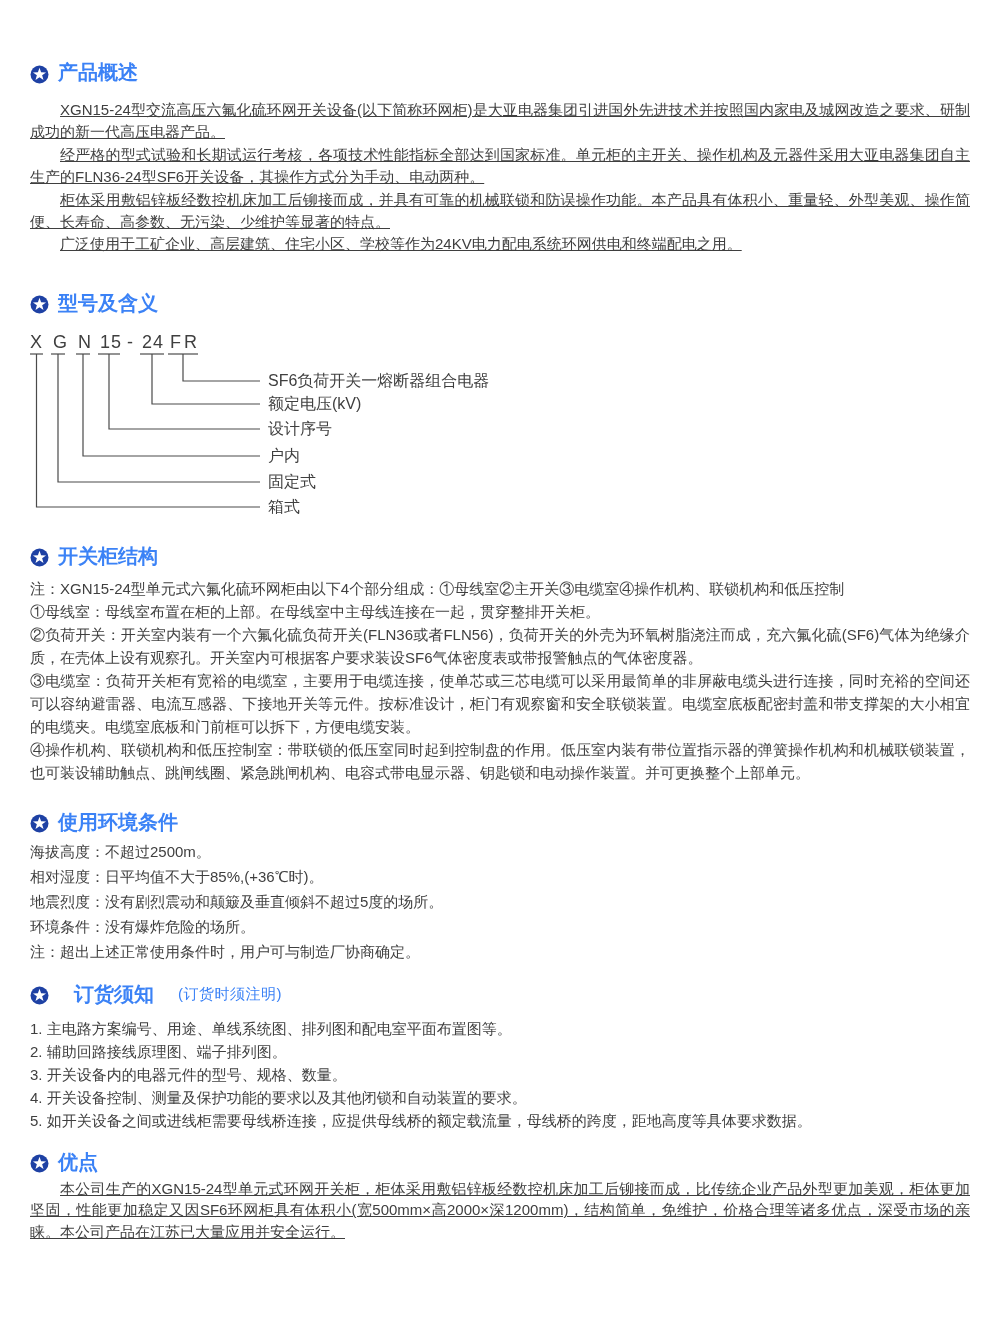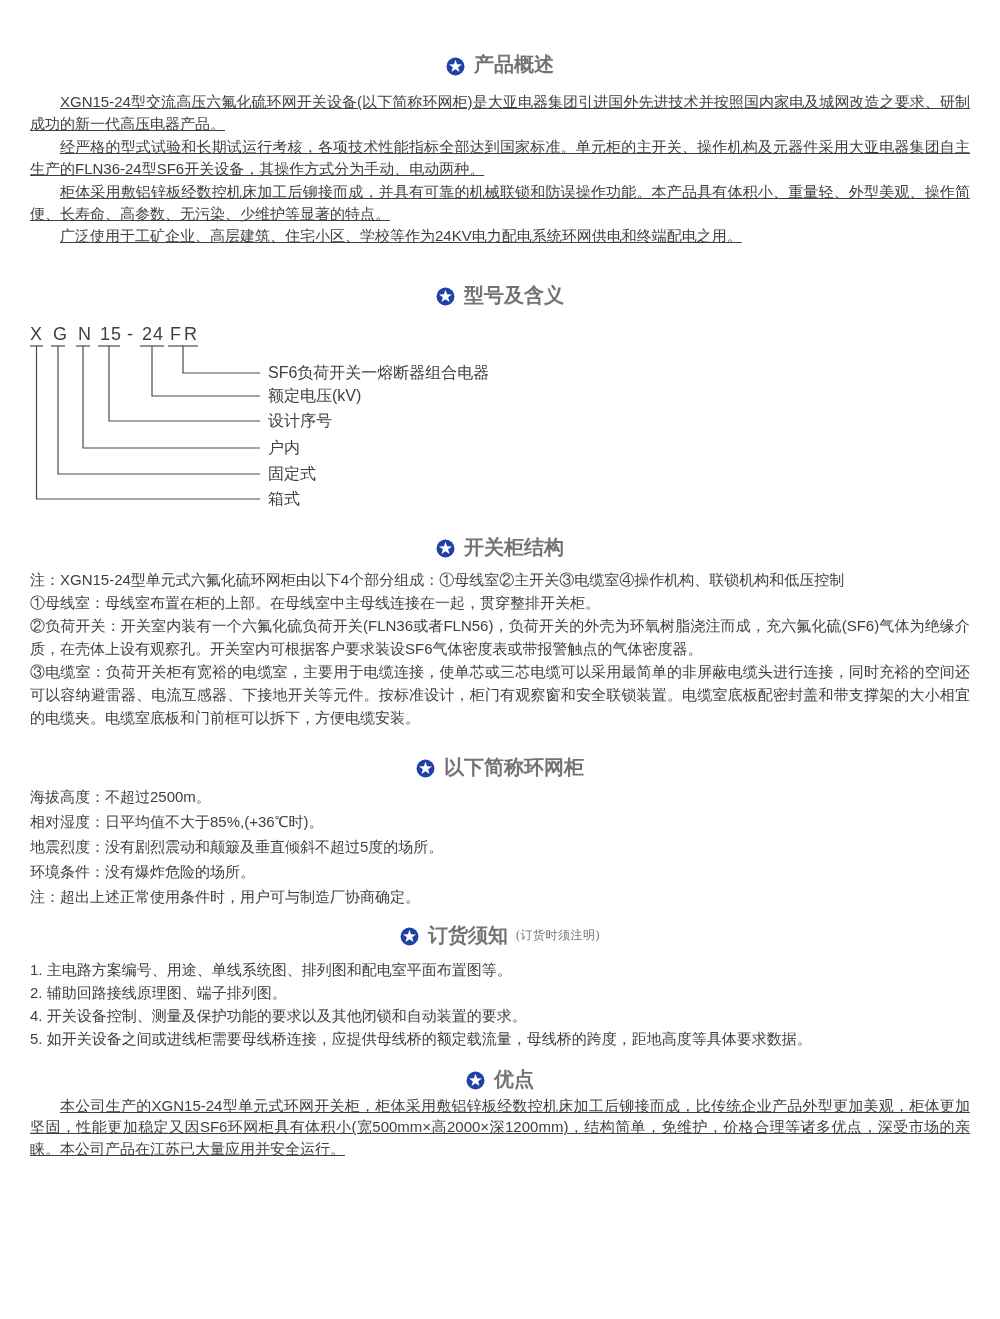--- a/index.html
+++ b/index.html
@@ -13,8 +13,8 @@
   section { display:block; }
   .hd {
     display:flex; align-items:center;
-    margin:8px 0 13px 0;
-    color:#737373; font-size:20px; font-weight:600; line-height:28px;justify-content:center;
+    margin:16px 0 13px 0;
+    color:#3b82f6; font-size:20px; font-weight:600; line-height:28px;
   }
   .hd .ic { width:19px; height:19px; margin-right:9px; flex:0 0 auto; display:inline-block; }
   .hd .sub { font-size:12px; font-weight:400; margin-left:8px; letter-spacing:0.5px;font-family:Liberation Serif, serif; }

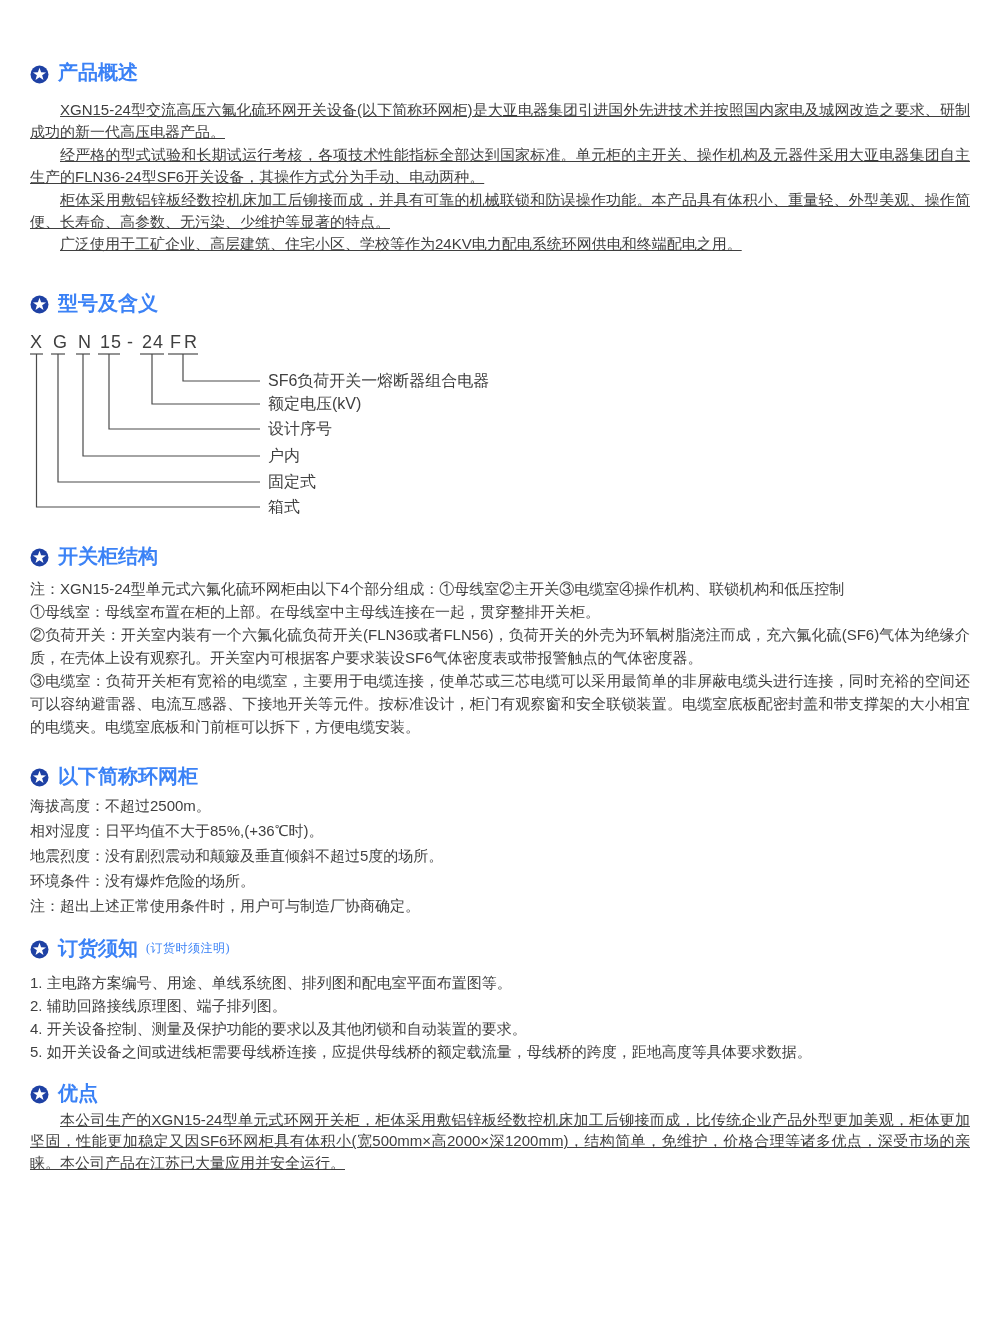--- a/index.html
+++ b/index.html
@@ -122,6 +122,7 @@
     <p class="body">①母线室：母线室布置在柜的上部。在母线室中主母线连接在一起，贯穿整排开关柜。</p>
     <p class="body">②负荷开关：开关室内装有一个六氟化硫负荷开关(FLN36或者FLN56)，负荷开关的外壳为环氧树脂浇注而成，充六氟化硫(SF6)气体为绝缘介质，在壳体上设有观察孔。开关室内可根据客户要求装设SF6气体密度表或带报警触点的气体密度器。</p>
     <p class="body">③电缆室：负荷开关柜有宽裕的电缆室，主要用于电缆连接，使单芯或三芯电缆可以采用最简单的非屏蔽电缆头进行连接，同时充裕的空间还可以容纳避雷器、电流互感器、下接地开关等元件。按标准设计，柜门有观察窗和安全联锁装置。电缆室底板配密封盖和带支撑架的大小相宜的电缆夹。电缆室底板和门前框可以拆下，方便电缆安装。</p>
+    <p class="body">④操作机构、联锁机构和低压控制室：带联锁的低压室同时起到控制盘的作用。低压室内装有带位置指示器的弹簧操作机构和机械联锁装置，也可装设辅助触点、跳闸线圈、紧急跳闸机构、电容式带电显示器、钥匙锁和电动操作装置。并可更换整个上部单元。</p>
   </section>
 
   <section class="s4">

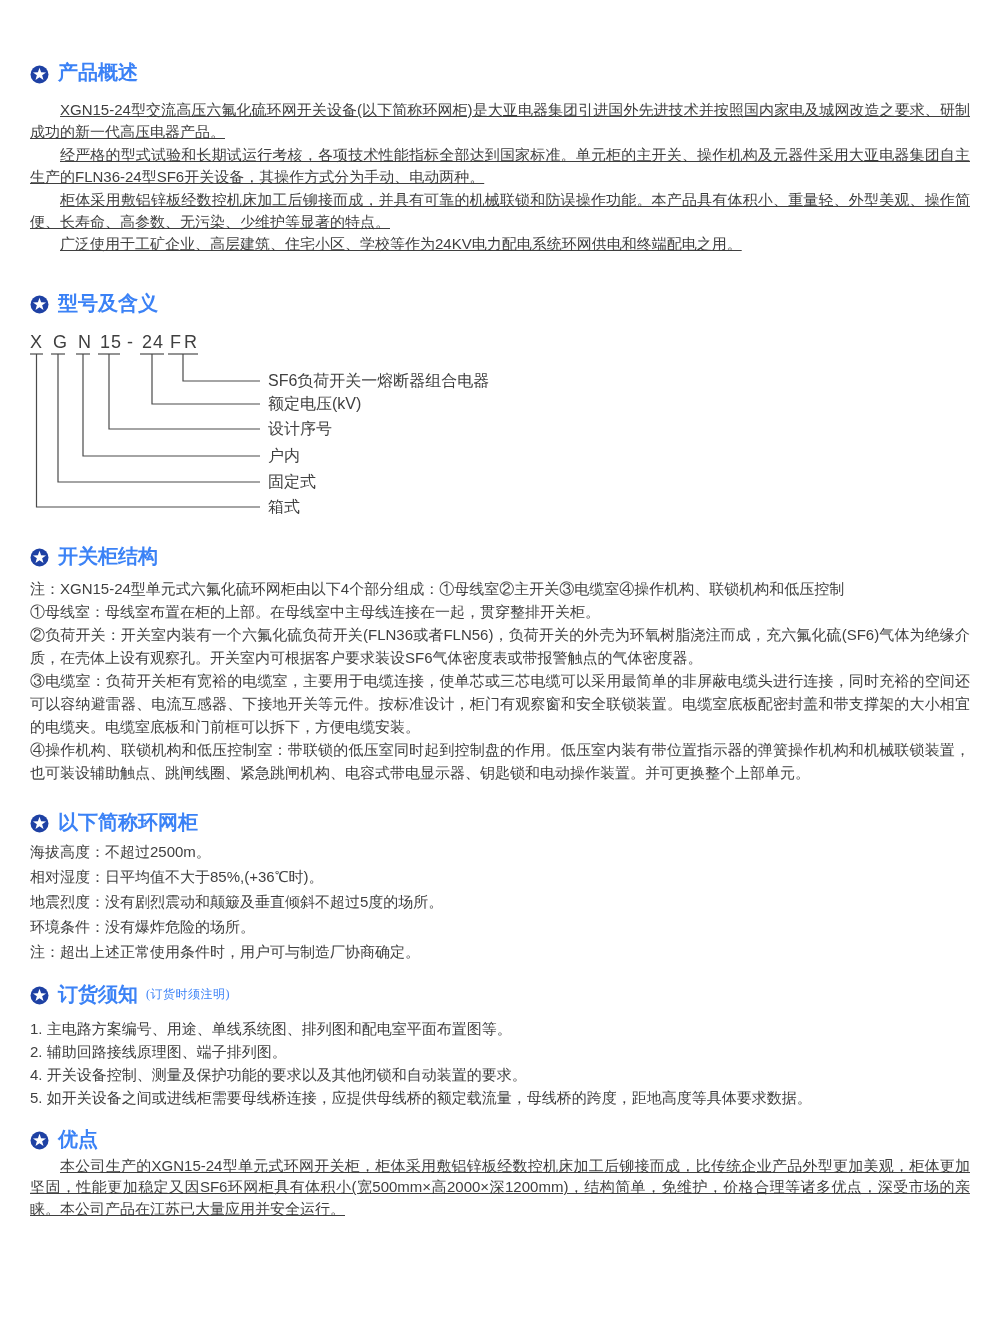--- a/index.html
+++ b/index.html
@@ -133,7 +133,7 @@
           <polygon fill="#ffffff" points="9,2.5 10.5,6.9 15.2,7.0 11.5,9.8 12.8,14.3 9,11.6 5.2,14.3 6.5,9.8 2.8,7.0 7.5,6.9"></polygon>
         </svg>
       </span>
-      <span>以下简称环网柜</span>
+      <span>使用环境条件</span>
     </h2>
     <p class="body">海拔高度：不超过2500m。</p>
     <p class="body">相对湿度：日平均值不大于85%,(+36℃时)。</p>

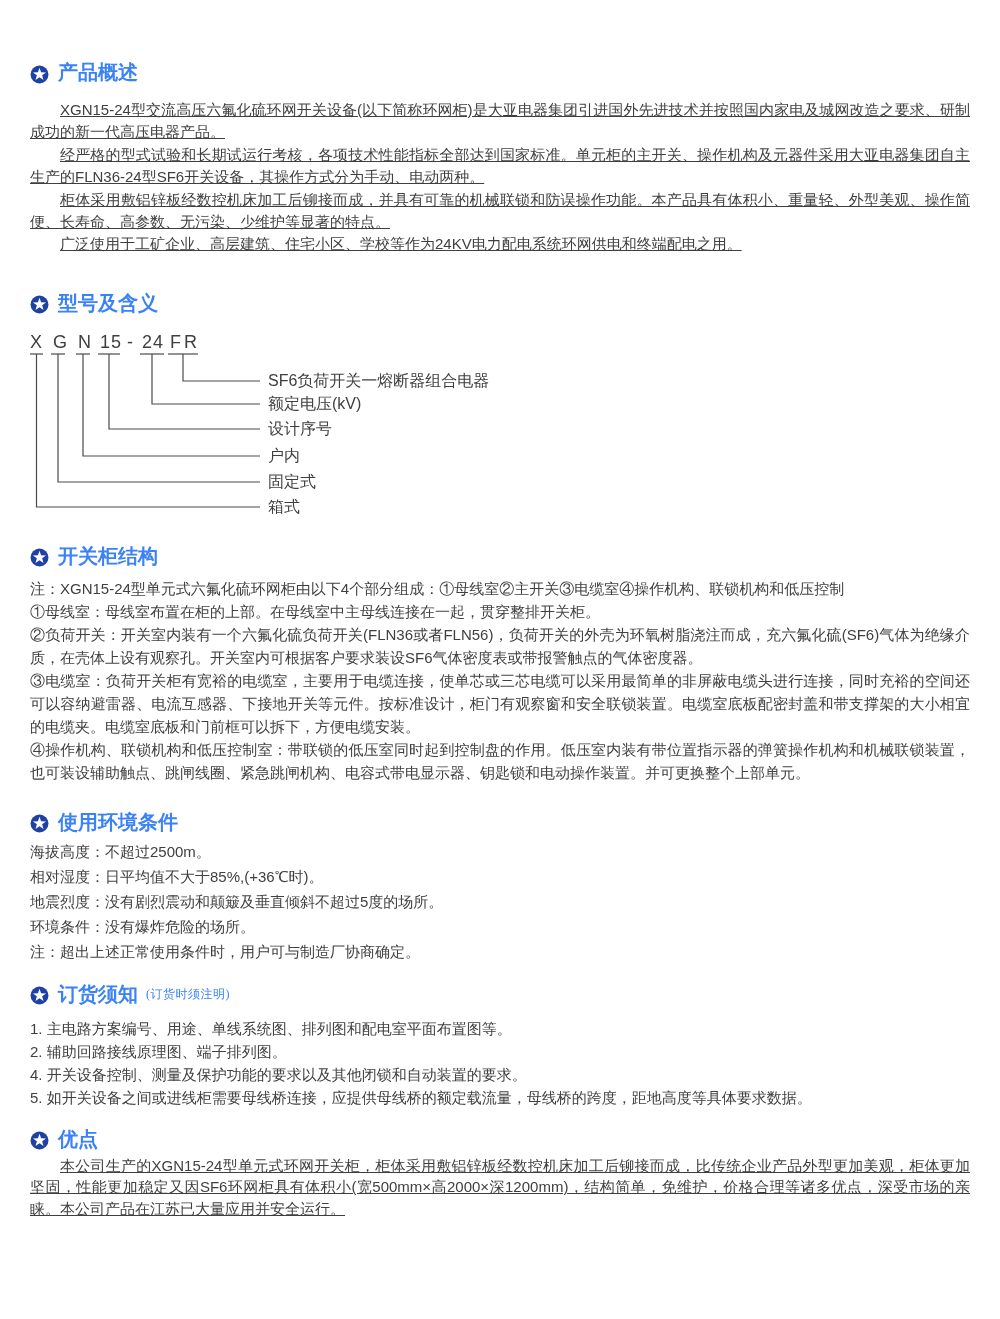--- a/index.html
+++ b/index.html
@@ -37,7 +37,7 @@
   .s4 .hd { margin-bottom:3px; }
   .s4 p.body { line-height:25px; }
   .s5 { margin-top:12px; }
-  .s5 .hd { margin-bottom:9px; }
+  .s5 .hd { margin-bottom:9px;gap:16px; }
   .s5 p.body { line-height:23px; }
   .s6 { margin-top:15px; }
   .s6 .hd { margin-bottom:2px; }

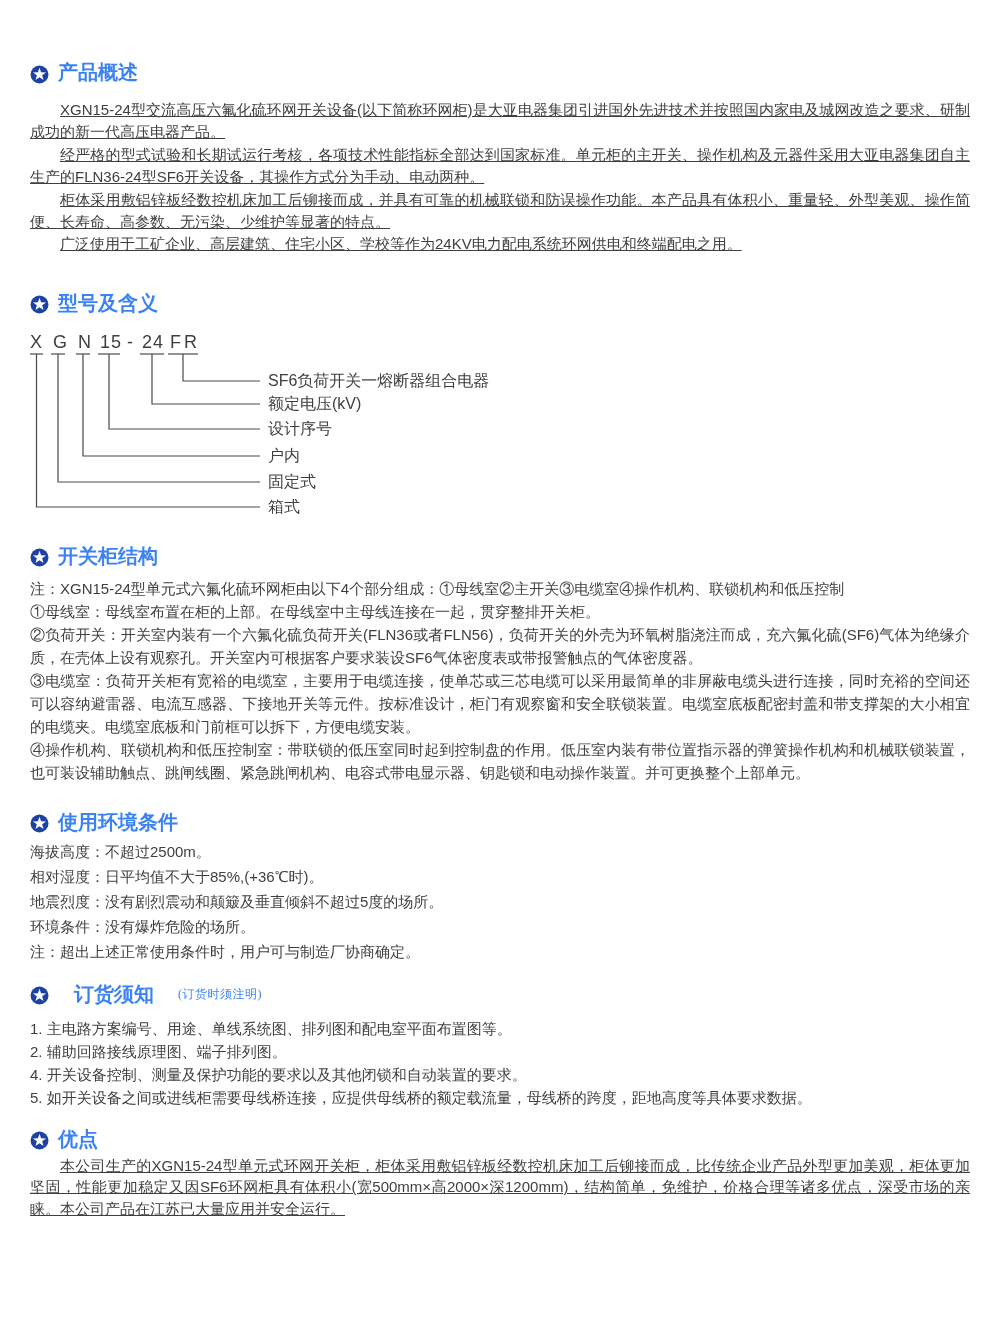--- a/index.html
+++ b/index.html
@@ -17,7 +17,7 @@
     color:#3b82f6; font-size:20px; font-weight:600; line-height:28px;
   }
   .hd .ic { width:19px; height:19px; margin-right:9px; flex:0 0 auto; display:inline-block; }
-  .hd .sub { font-size:12px; font-weight:400; margin-left:8px; letter-spacing:0.5px;font-family:Liberation Serif, serif; }
+  .hd .sub { font-size:15px; font-weight:400; margin-left:8px; letter-spacing:0.5px; }
   p.body {
     margin:0; font-size:15px; line-height:22.4px; text-align:justify;
   }

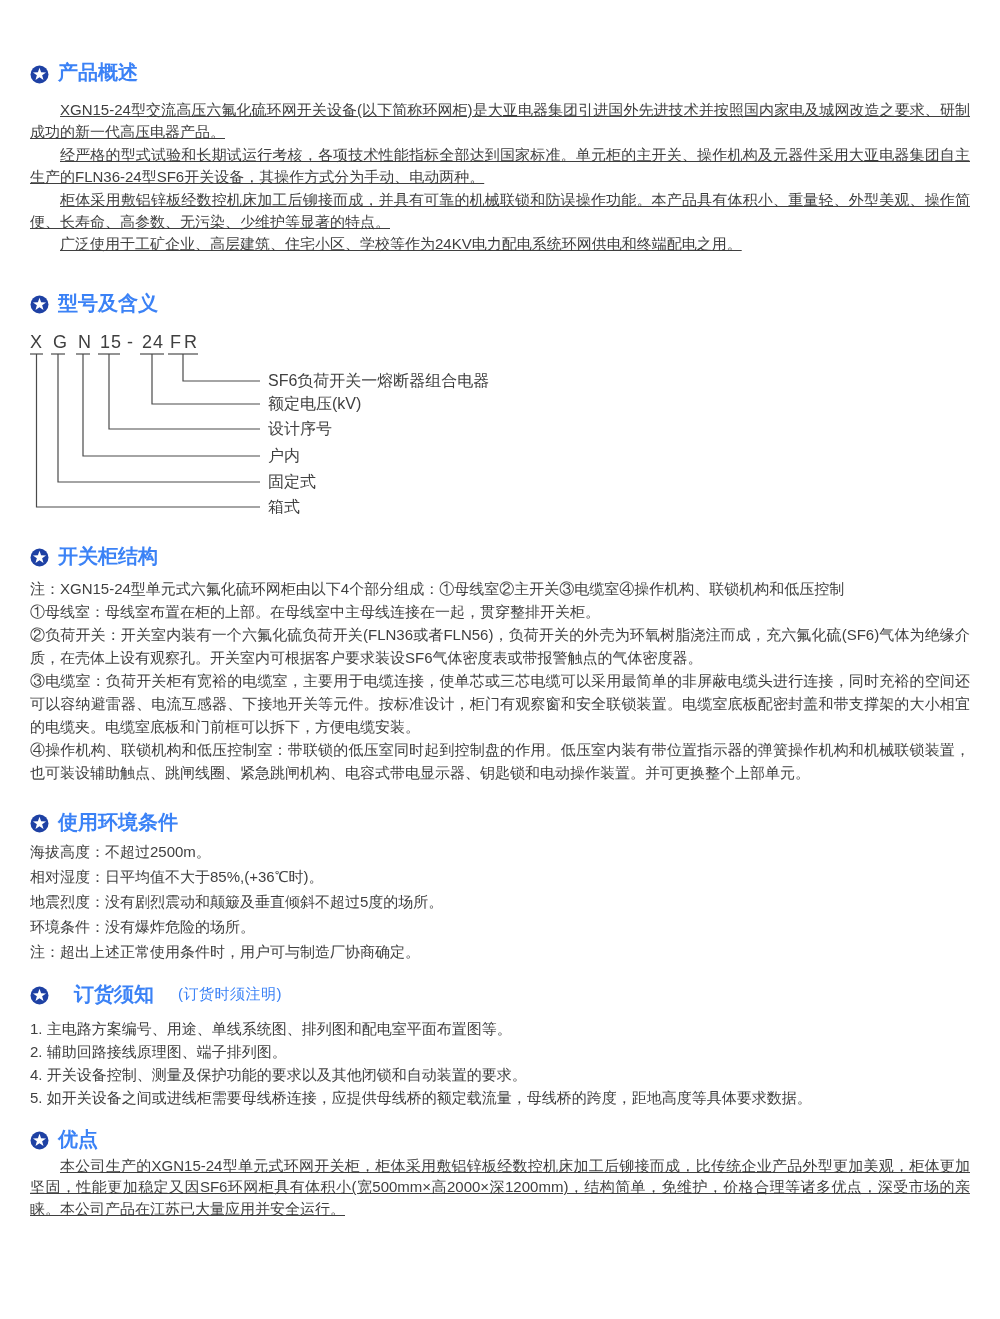--- a/index.html
+++ b/index.html
@@ -155,6 +155,7 @@
     </h2>
     <p class="body">1. 主电路方案编号、用途、单线系统图、排列图和配电室平面布置图等。</p>
     <p class="body">2. 辅助回路接线原理图、端子排列图。</p>
+    <p class="body">3. 开关设备内的电器元件的型号、规格、数量。</p>
     <p class="body">4. 开关设备控制、测量及保护功能的要求以及其他闭锁和自动装置的要求。</p>
     <p class="body">5. 如开关设备之间或进线柜需要母线桥连接，应提供母线桥的额定载流量，母线桥的跨度，距地高度等具体要求数据。</p>
   </section>

